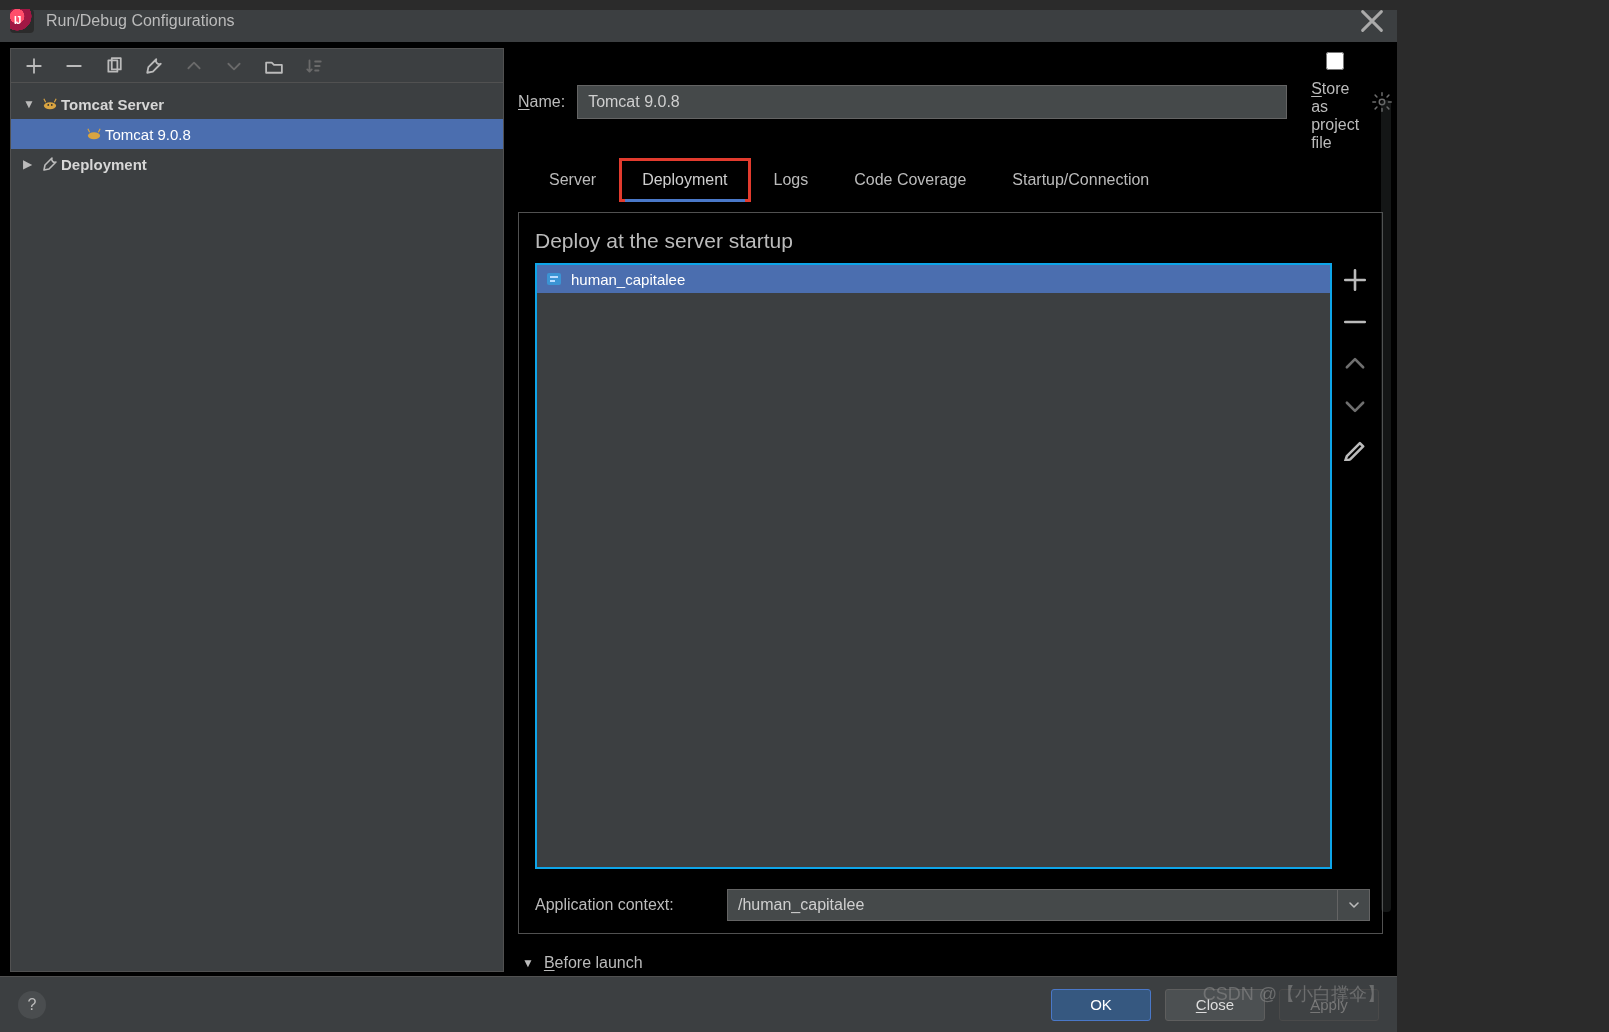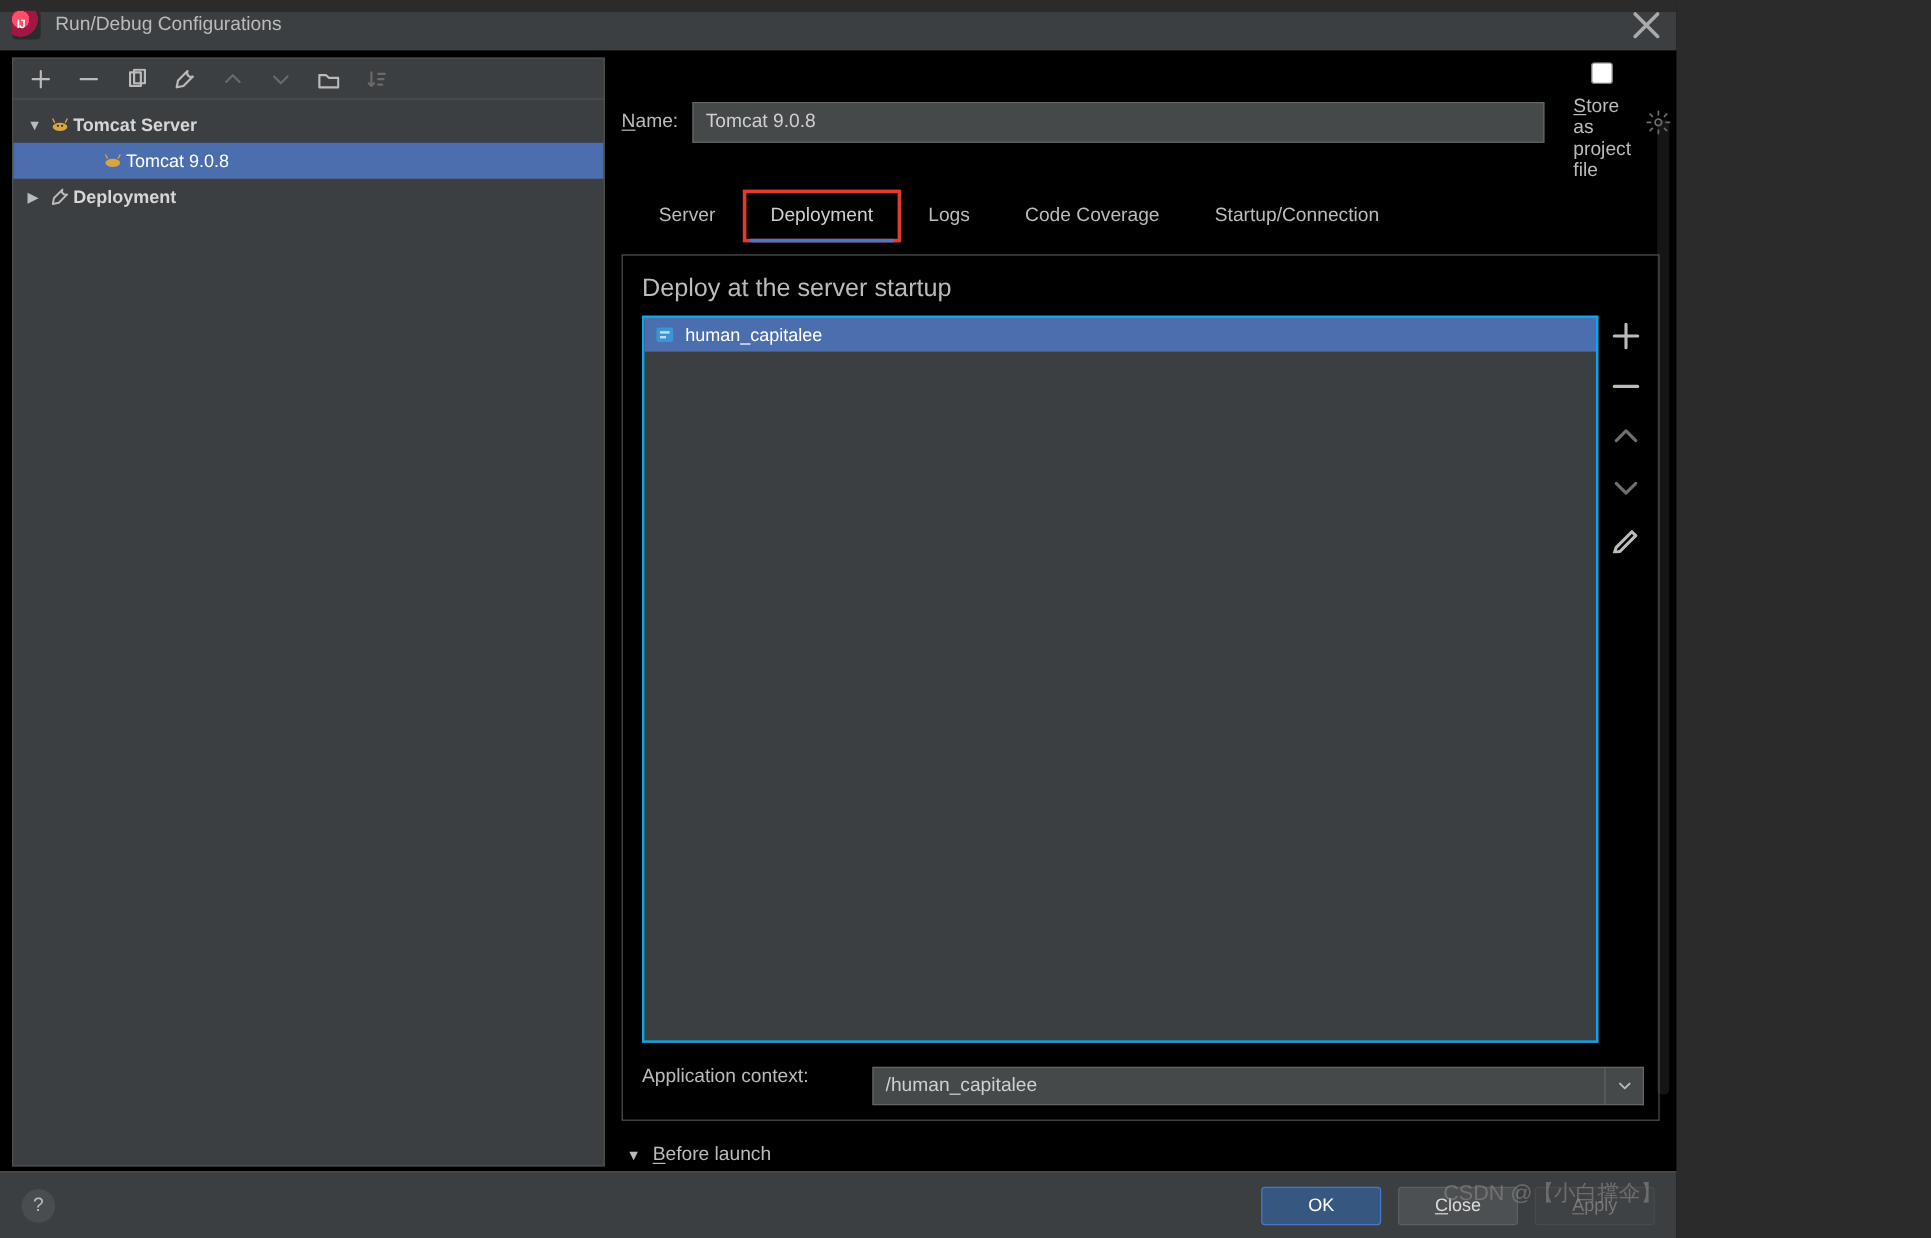--- a/index.html
+++ b/index.html
@@ -57,7 +57,7 @@
   .sidebtns { width: 30px; display: flex; flex-direction: column; align-items: center; gap: 16px; padding-top: 4px; }
   .sbtn { width: 26px; height: 26px; color: #bbb; cursor: pointer; display: flex; align-items: center; justify-content: center; }
   .sbtn.disabled { color: #6f6f6f; cursor: default; }
-  .ctx-row { display: flex; align-items: flex-start; gap: 14px; margin-top: 10px; }
+  .ctx-row { display: flex; align-items: center; gap: 14px; margin-top: 10px; }
   .ctx-row label { color: #bbb; width: 178px; font-size: 16px; }
   .ctx-input-wrap { flex: 1; display: flex; border: 1px solid #646464; background: #45494a; height: 32px; }
   .ctx-input-wrap input { flex: 1; background: transparent; border: none; color: #cfcfcf; padding: 0 10px; font-size: 16px; outline: none; }

